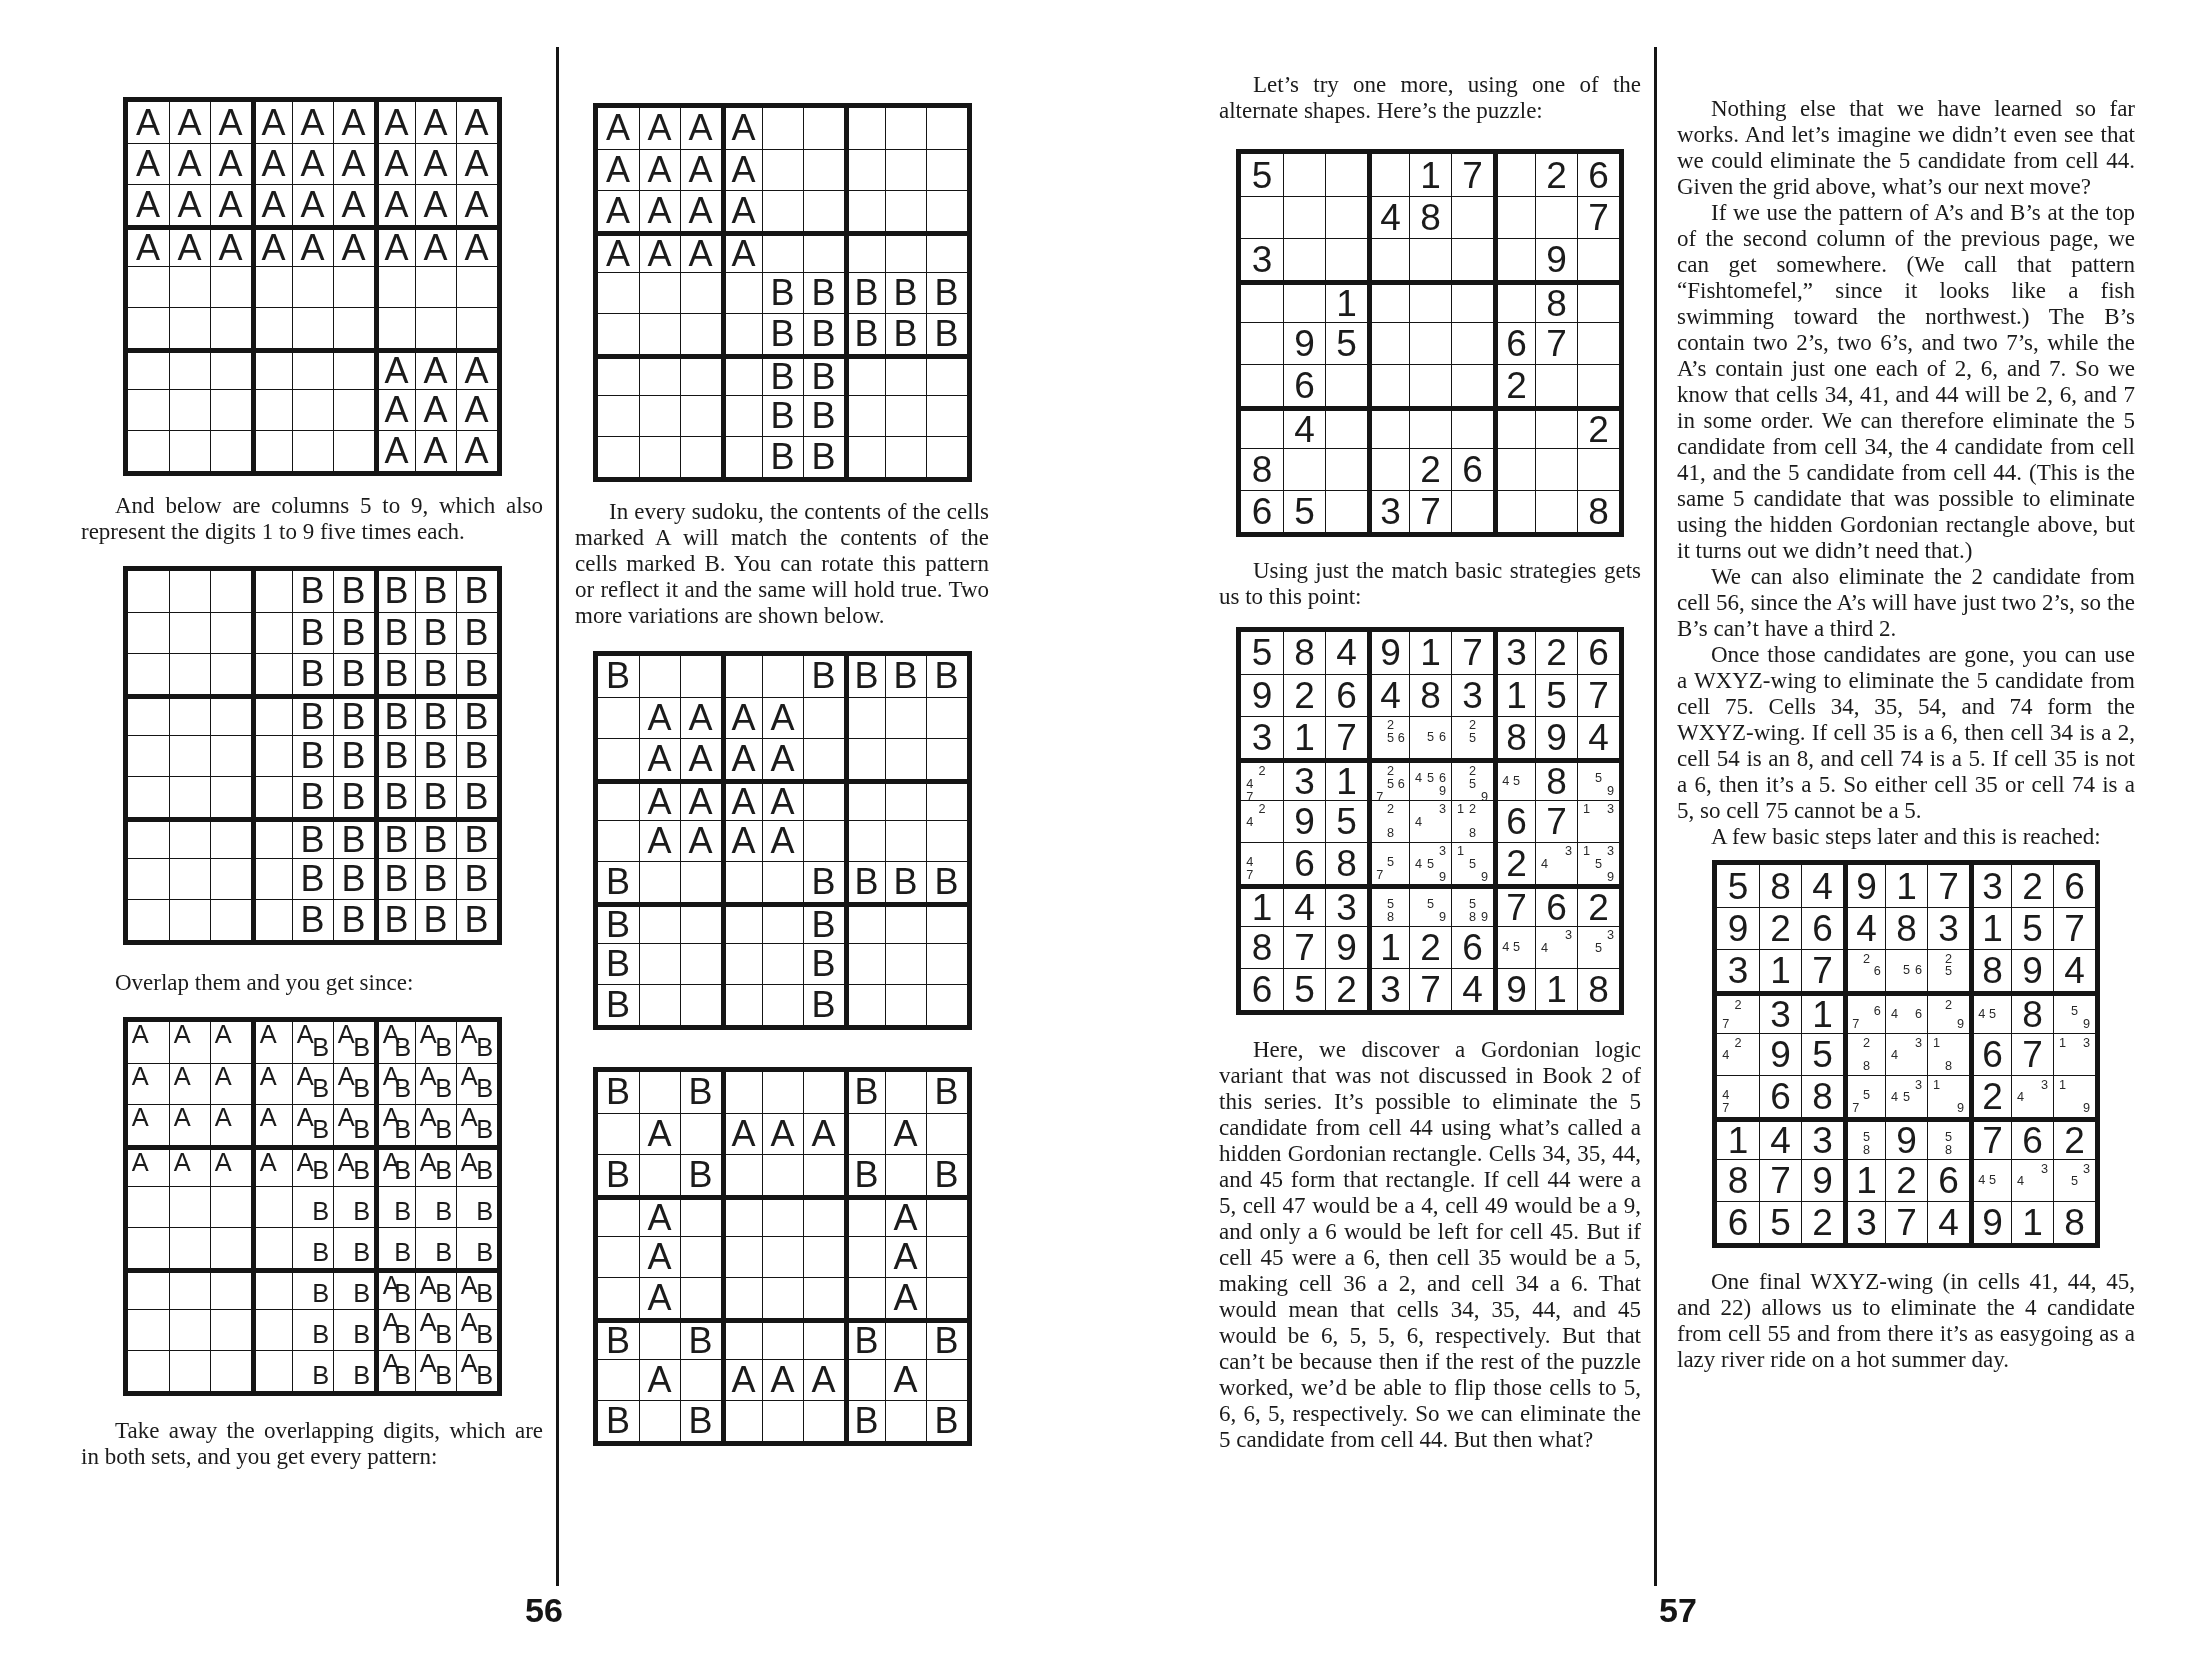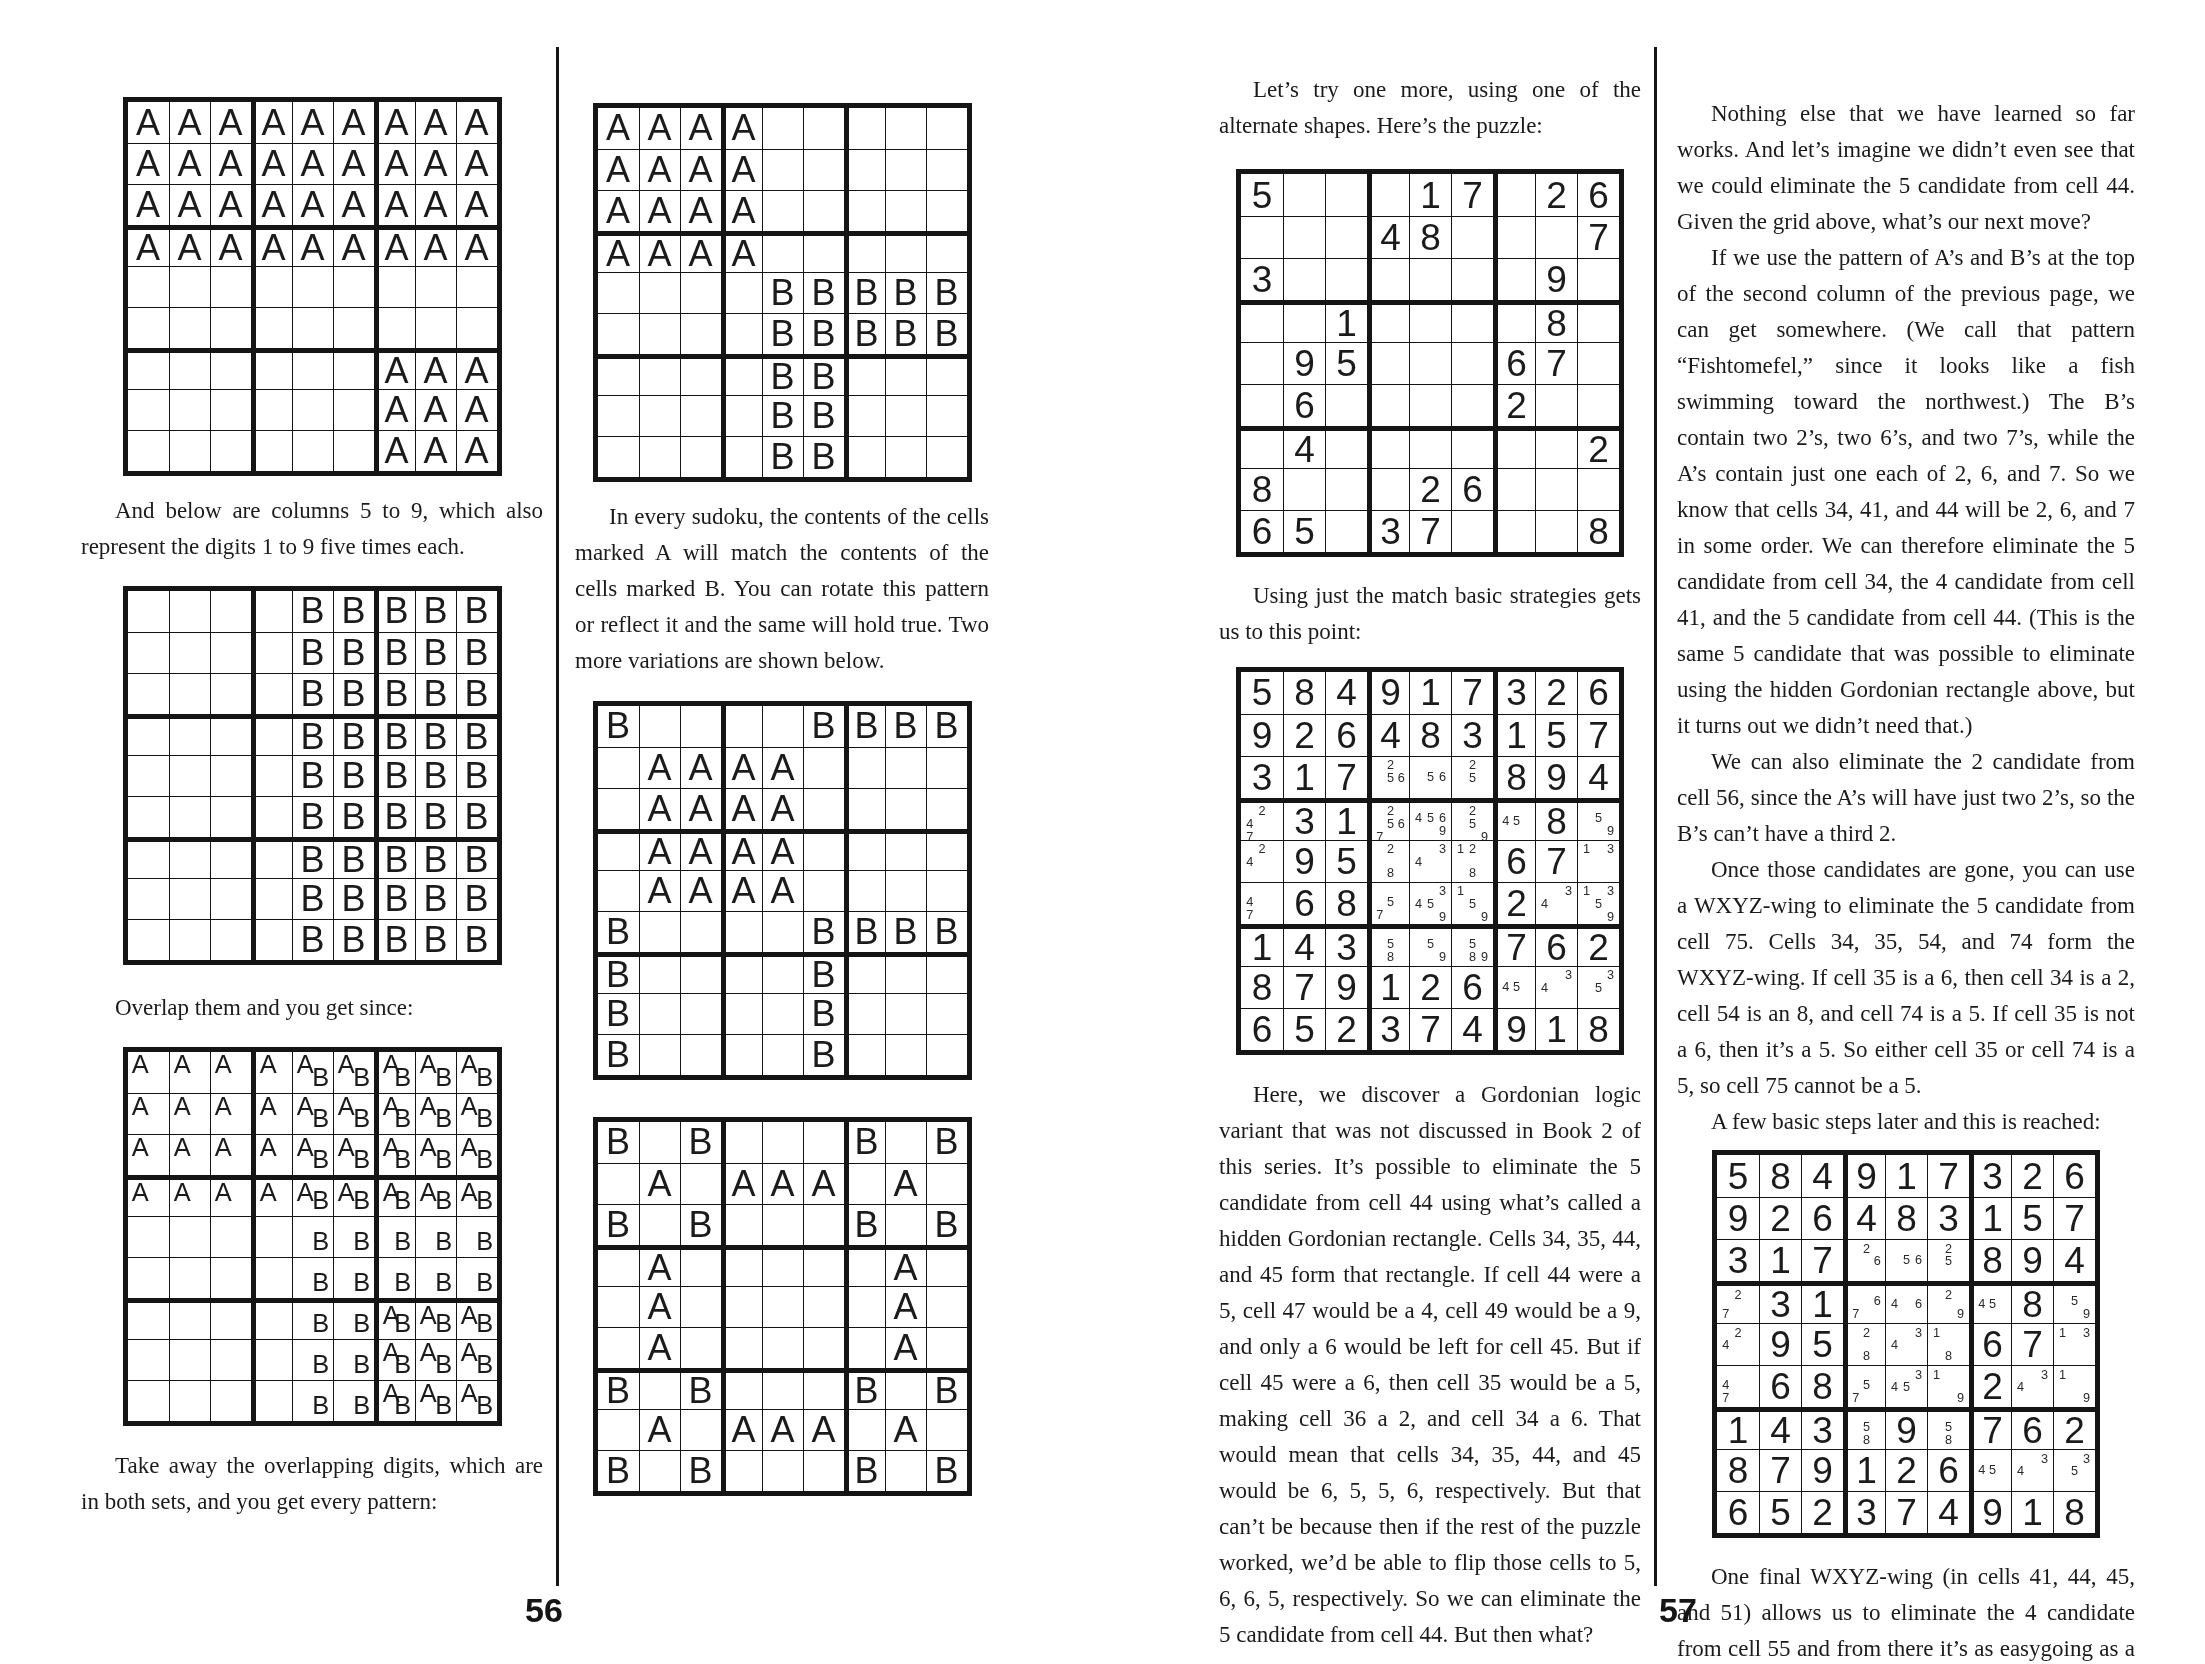--- a/index.html
+++ b/index.html
@@ -21,7 +21,7 @@
   }
   #pn56{left:506px;}
   #pn57{left:1640px;}
-  p{font-size:23px;line-height:36px;text-align:justify;text-indent:34px;margin:0;}
+  p{font-size:23px;line-height:26px;text-align:justify;text-indent:34px;margin:0;}
   
   .pgrid{
     display:grid;grid-template-columns:repeat(9,41px);grid-auto-rows:41px;

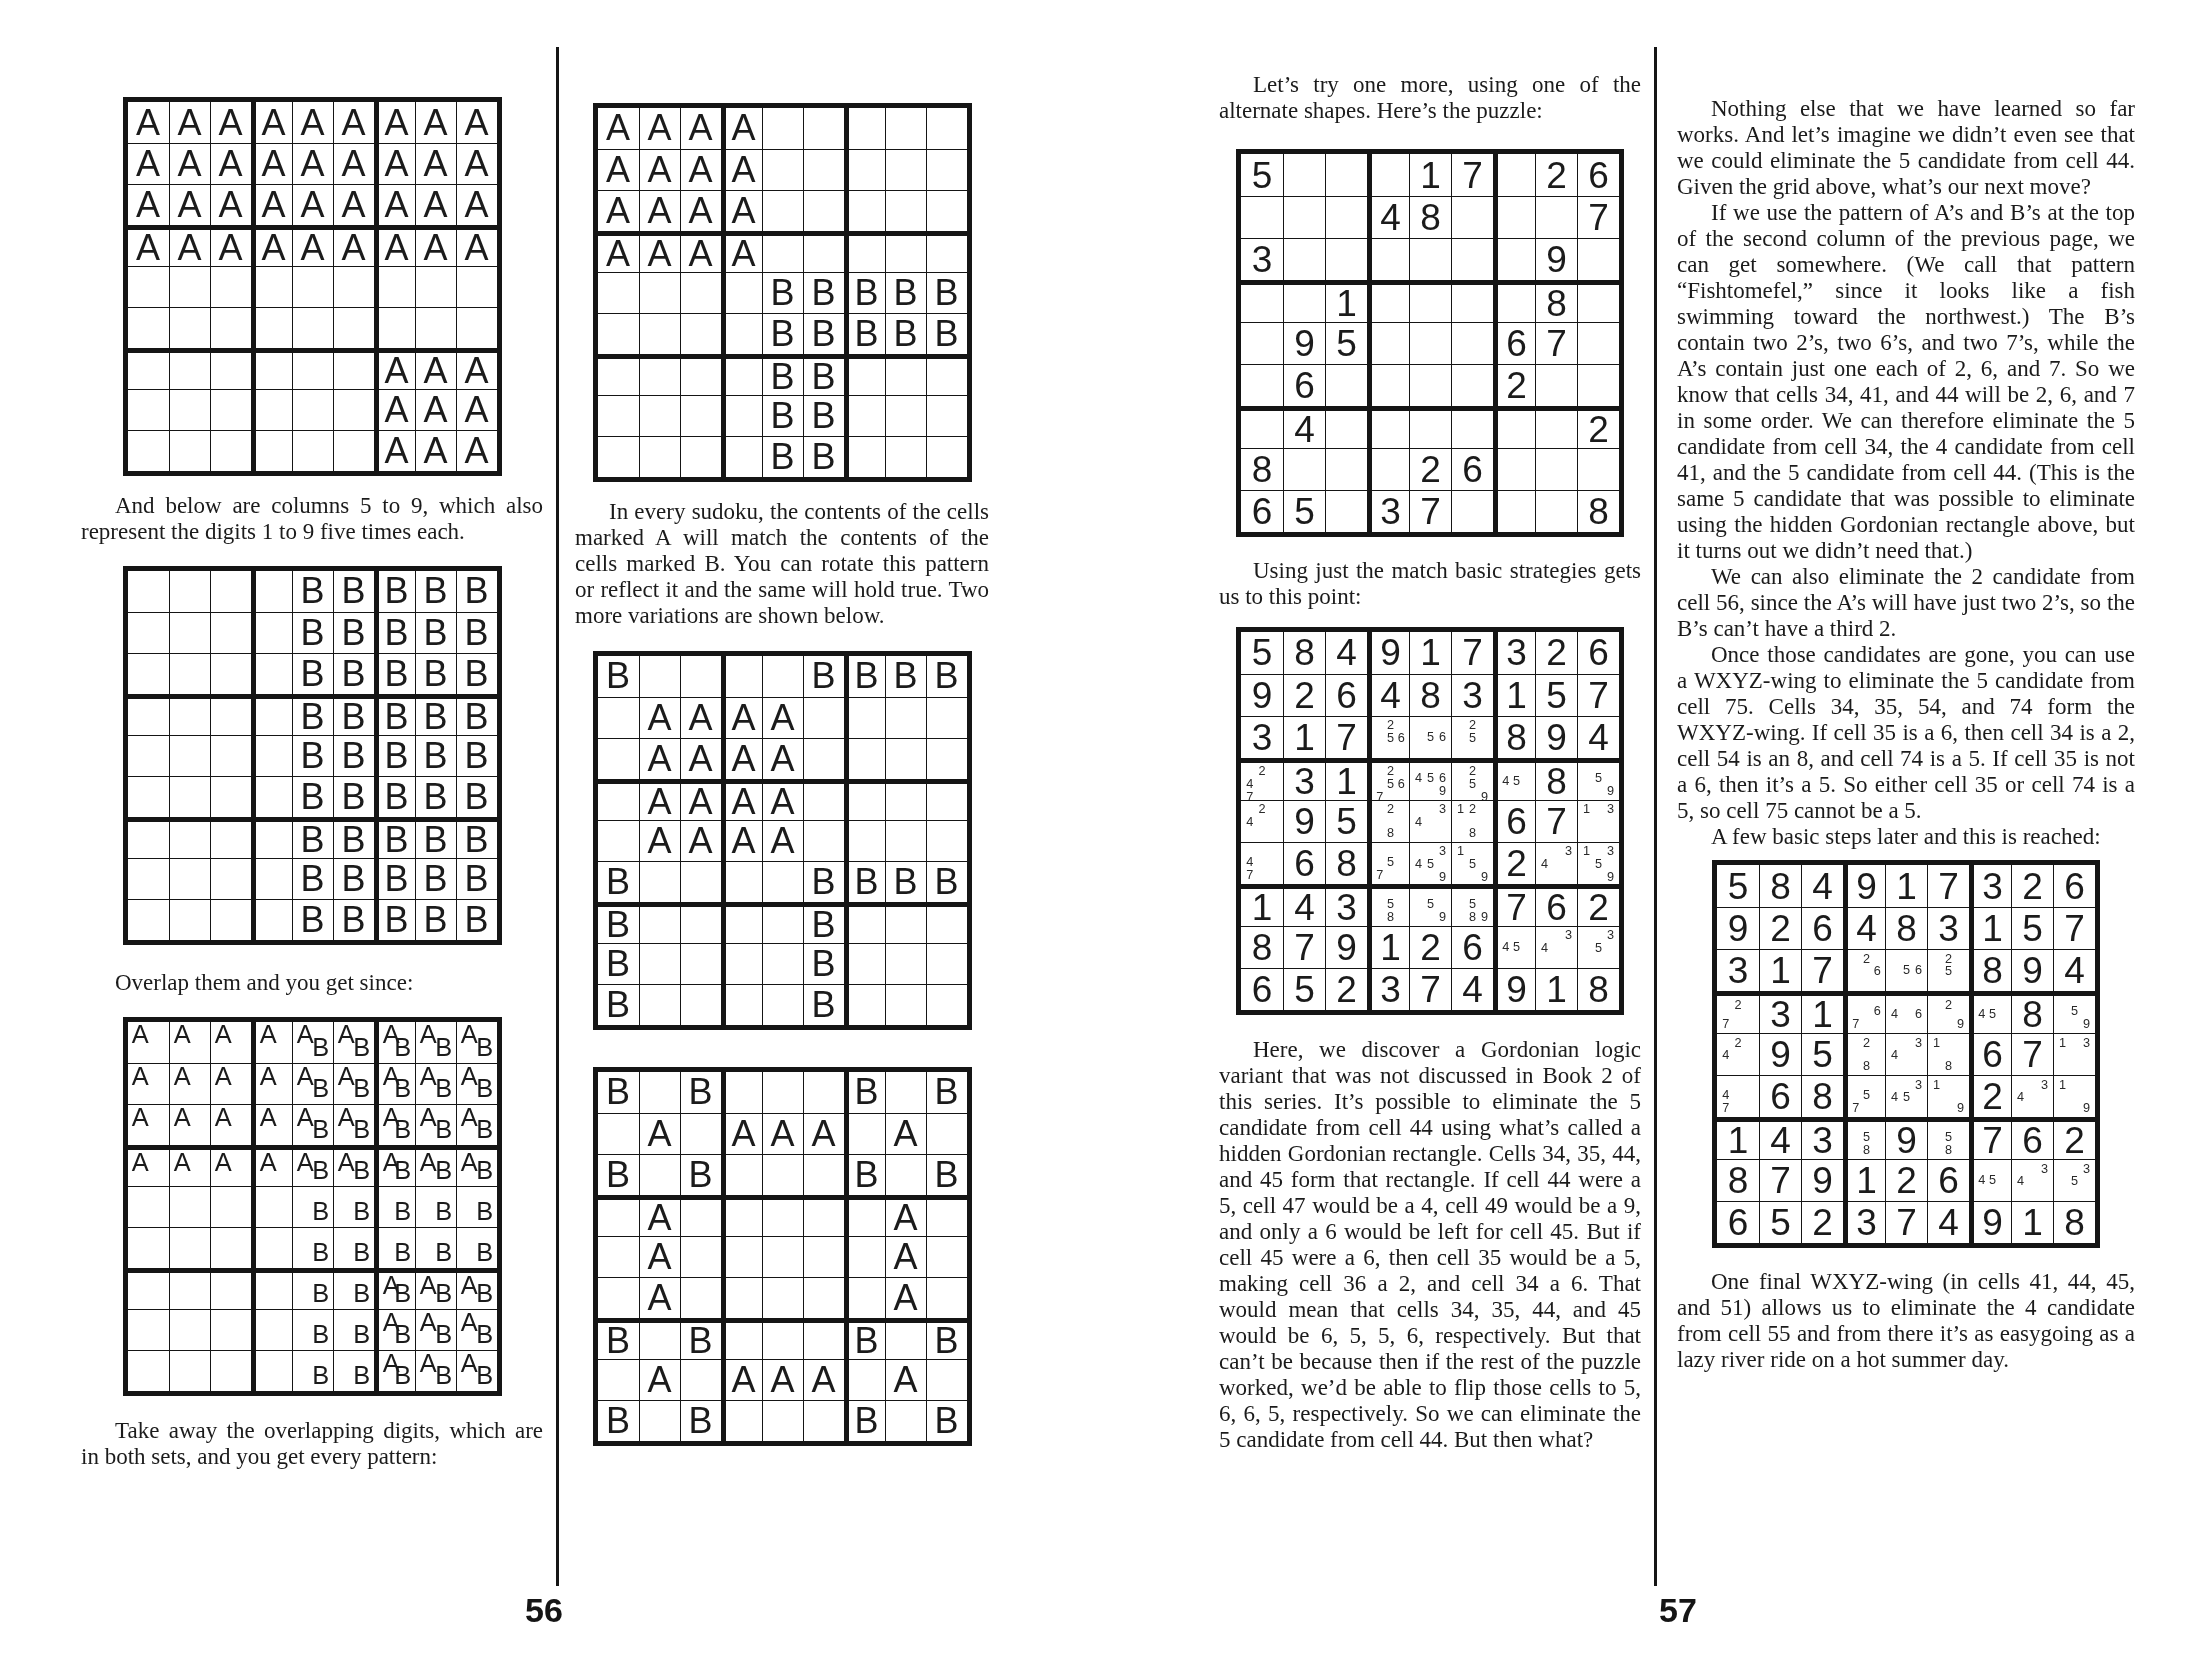--- a/index.html
+++ b/index.html
@@ -1909,7 +1909,7 @@
         <span class="big">8</span>
       </div>
     </div>
-  <p class="mt24">One final WXYZ-wing (in cells 41, 44, 45, and 51) allows us to eliminate the 4 candidate from cell 55 and from there it’s as easygoing as a lazy river ride on a hot summer day.</p>
+  <p class="mt24">One final WXYZ-wing (in cells 41, 44, 45, and 22) allows us to eliminate the 4 candidate from cell 55 and from there it’s as easygoing as a lazy river ride on a hot summer day.</p>
 </div>
 
 <div class="pageno" id="pn57">57</div>

